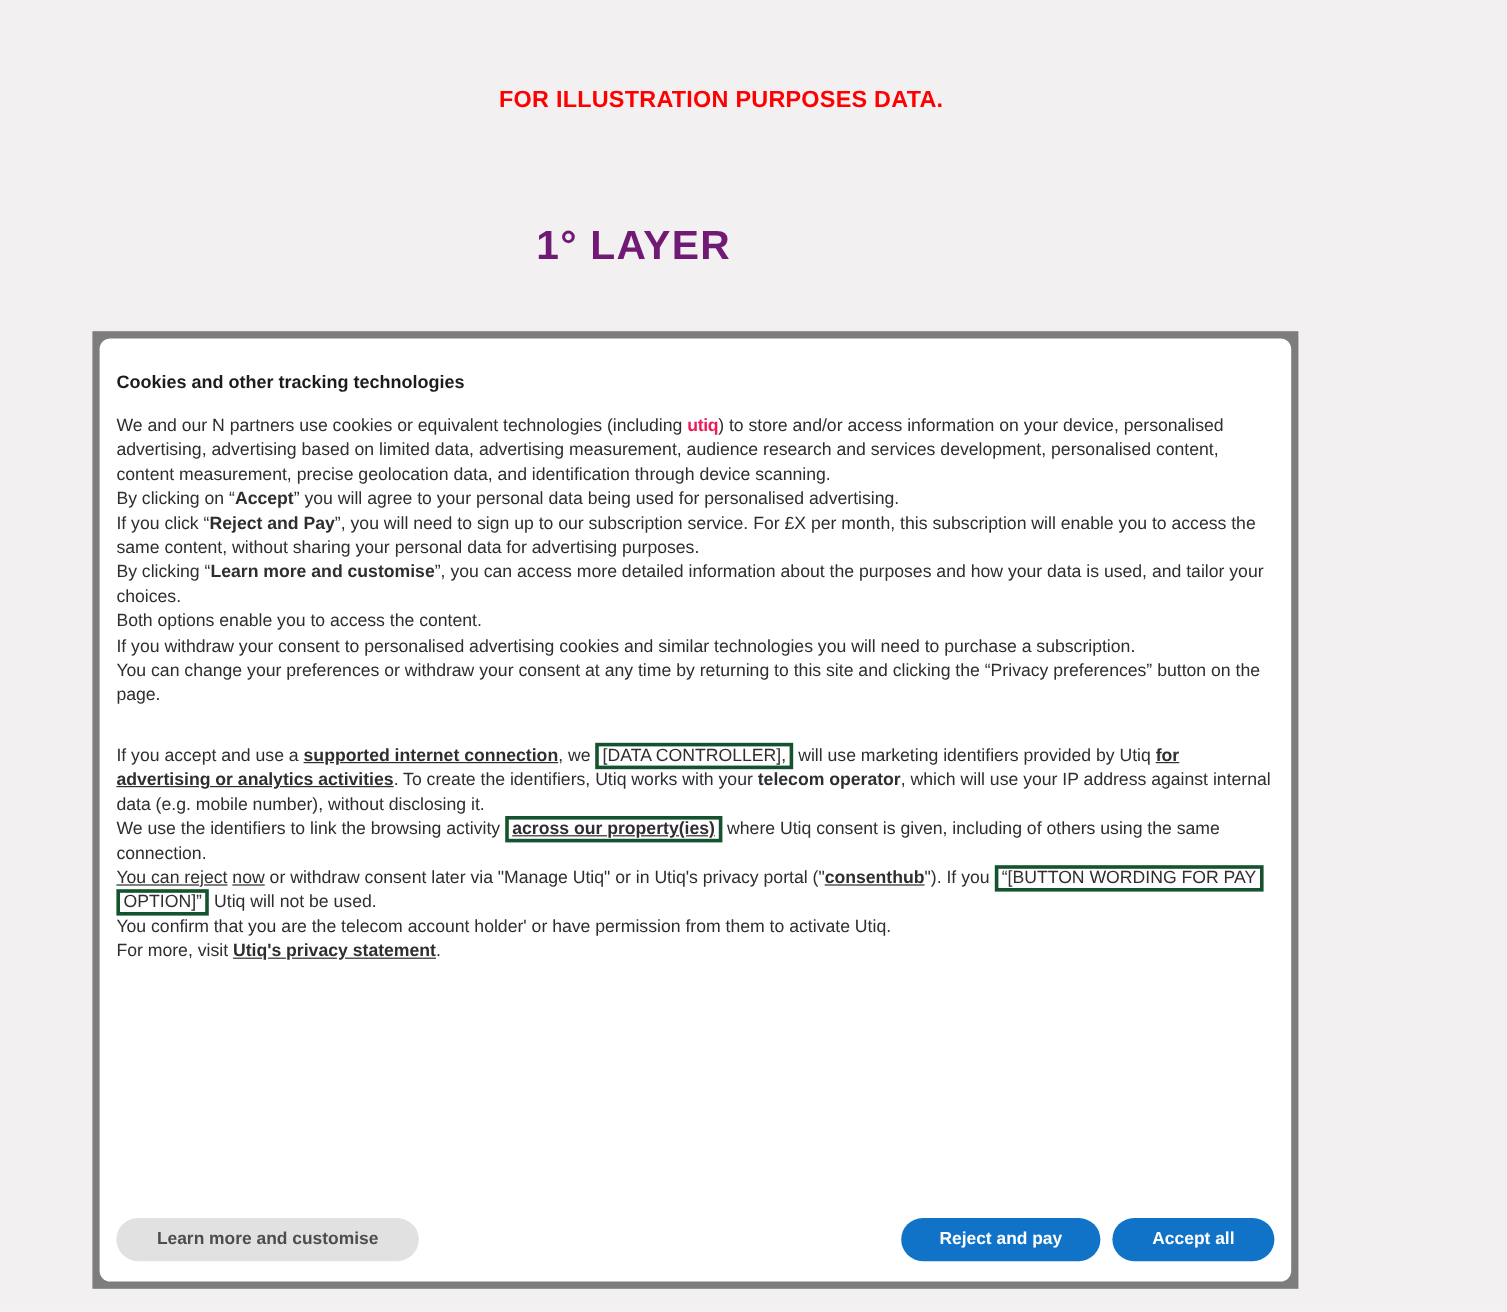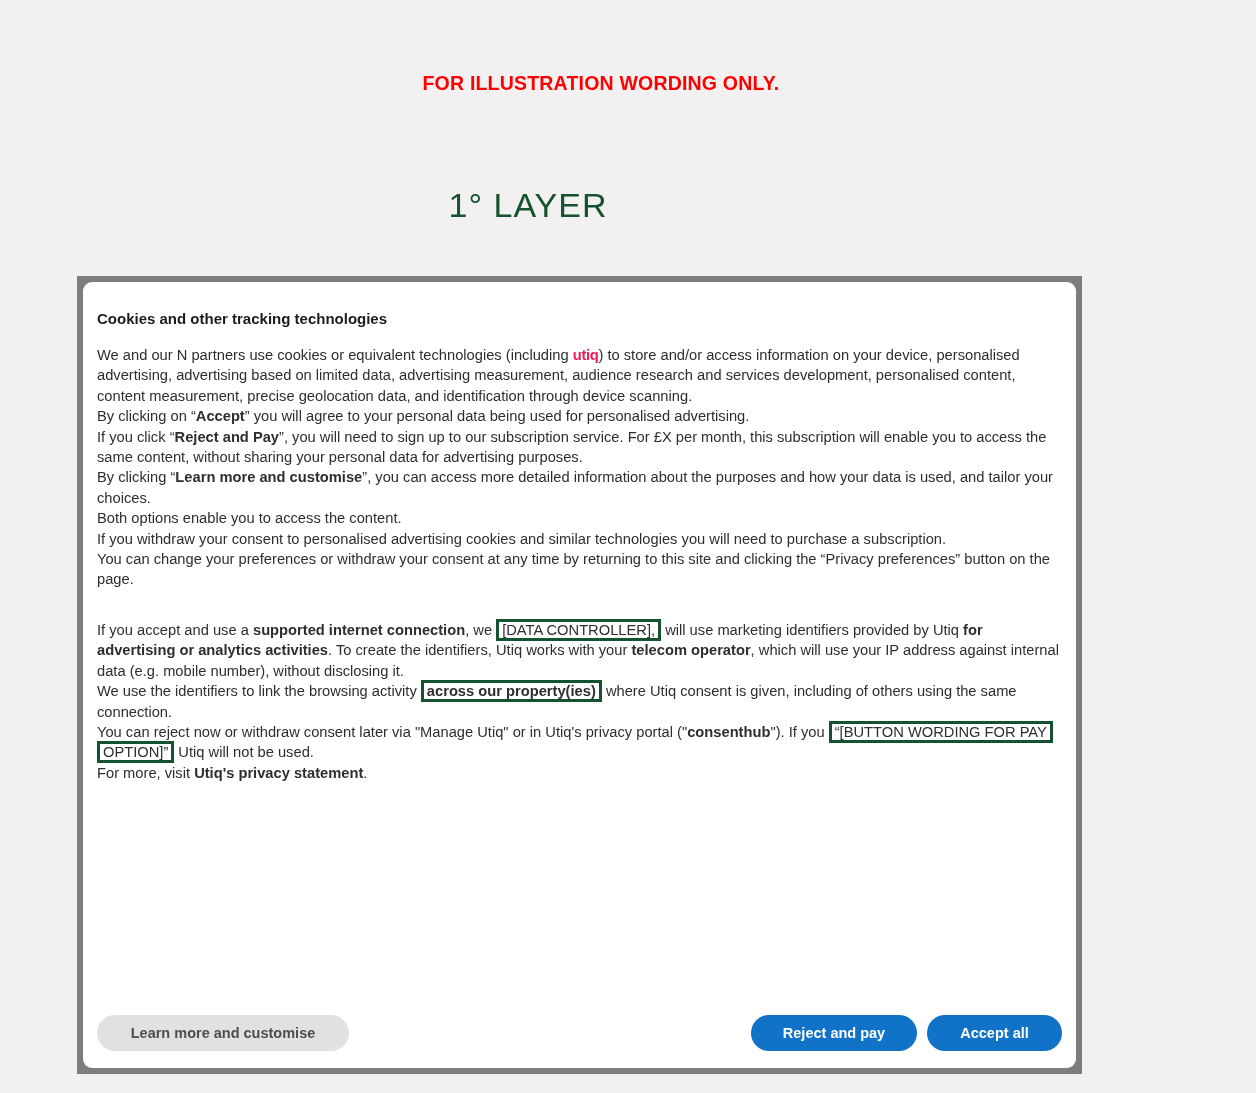--- a/index.html
+++ b/index.html
@@ -118,7 +118,7 @@
 </head>
 <body>
 
-<div class="banner-note">FOR ILLUSTRATION WORDING ONLY.</div>
+<div class="banner-note">FOR ILLUSTRATION PURPOSES DATA.</div>
 
 <div class="layer-title">1° LAYER</div>
 

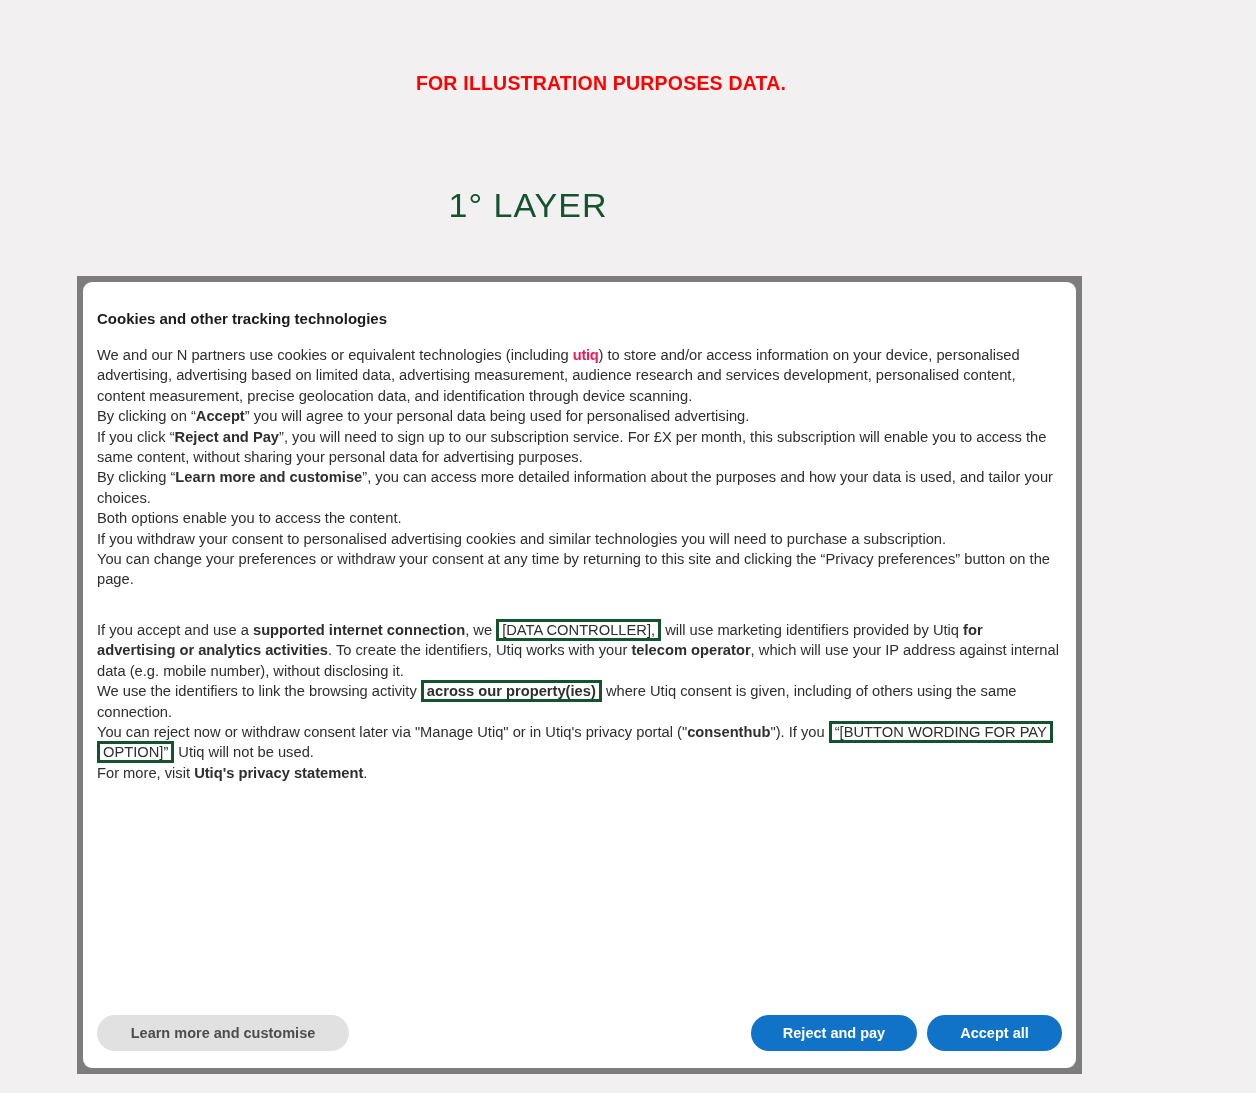--- a/index.html
+++ b/index.html
@@ -28,9 +28,9 @@
     left: 0;
     width: 1056px;
     text-align: center;
-    color: #14532d;
+    color: #701a75;
     font-size: 34px;
-    font-weight: 400;
+    font-weight: 700;
     letter-spacing: 1px;
   }
   .dialog-outer {

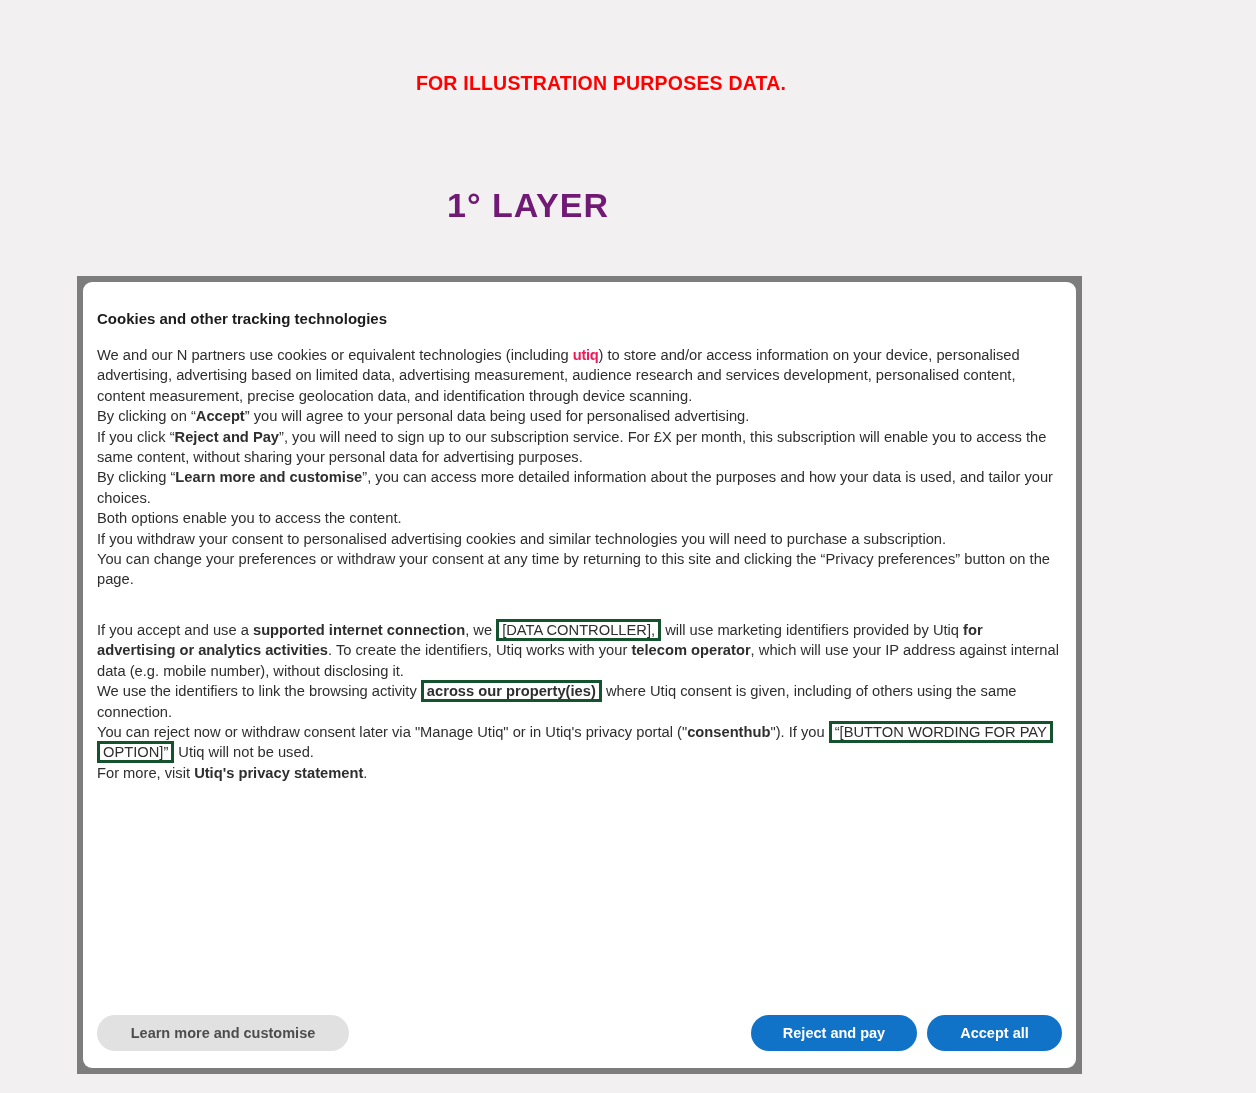--- a/index.html
+++ b/index.html
@@ -71,7 +71,7 @@
   }
   .utiq-heading .logo { font-size: 17px; margin-right: 6px; }
   .b { font-weight: bold; }
-  .u { }
+  .u { text-decoration: underline; }
   .logo {
     color: #ed1c59;
     font-weight: 800;

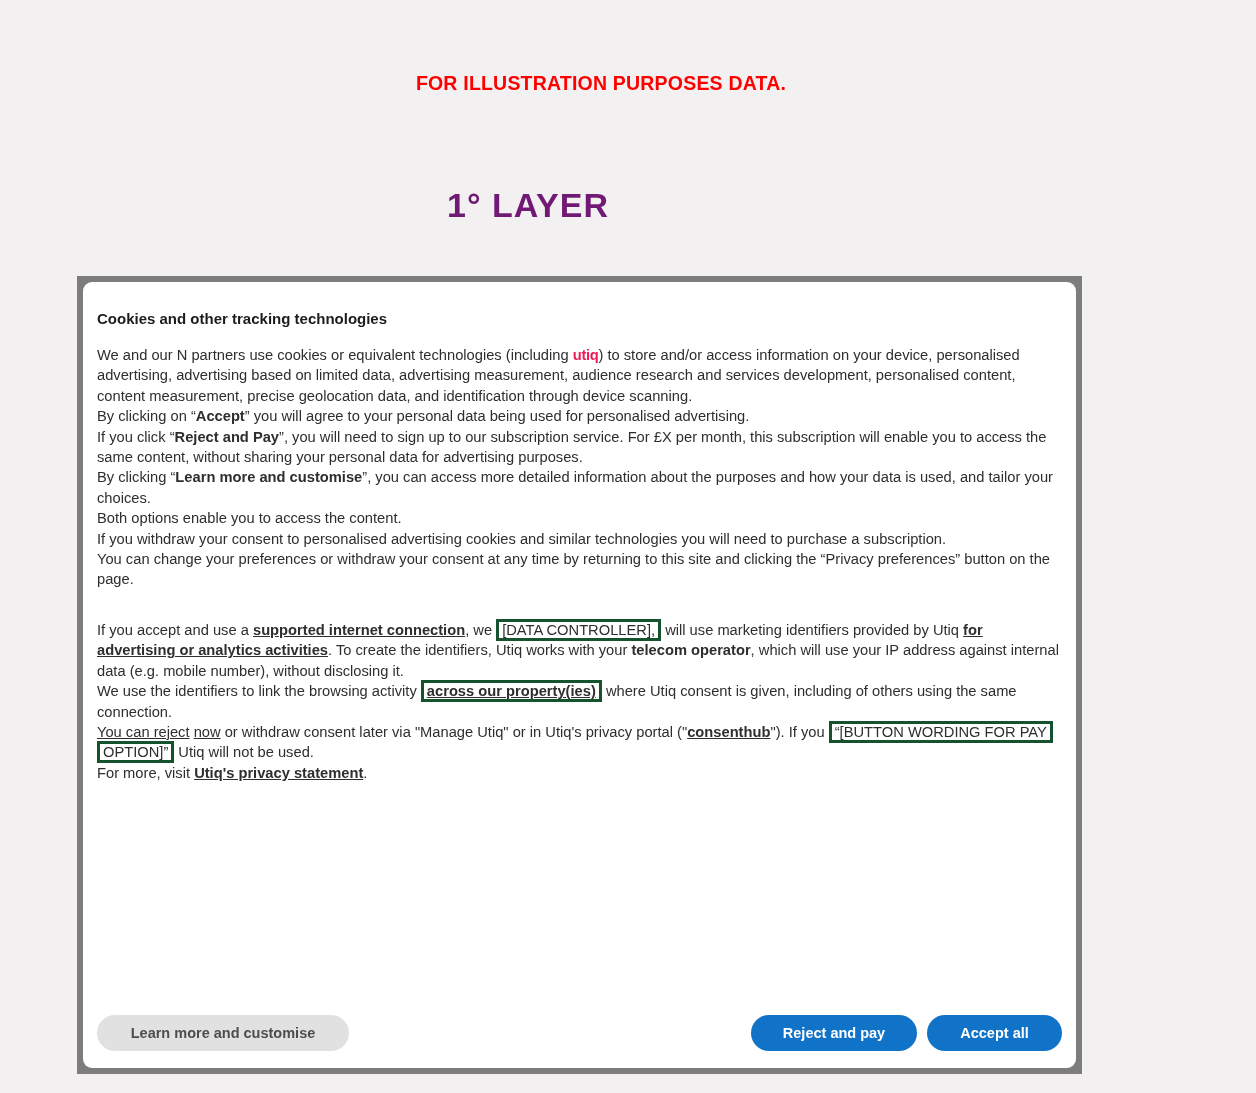--- a/index.html
+++ b/index.html
@@ -142,6 +142,7 @@
         <p><span>If you accept and use a </span><span class="b u">supported internet connection</span><span>, we </span><span class="box">[DATA CONTROLLER],</span><span> will use marketing identifiers provided by Utiq </span><span class="b u">for advertising or analytics activities</span><span>. To create the identifiers, Utiq works with your </span><span class="b">telecom operator</span><span>, which will use your IP address against internal data (e.g. mobile number), without disclosing it.</span></p>
         <p><span>We use the identifiers to link the browsing activity </span><span class="b u box">across our property(ies)</span><span> where Utiq consent is given, including of others using the same connection.</span></p>
         <p><span class="u">You can reject</span><span> </span><span class="u">now</span><span> or withdraw consent later via "Manage Utiq" or in Utiq's privacy portal ("</span><span class="b u">consenthub</span><span>"). If you </span><span class="box">“[BUTTON WORDING FOR PAY OPTION]”</span><span> Utiq will not be used.</span></p>
+        <p><span>You confirm that you are the telecom account holder' or have permission from them to activate Utiq.</span></p>
         <p><span>For more, visit </span><span class="b u">Utiq's privacy statement</span><span>.</span></p>
       </div>
     </div>

